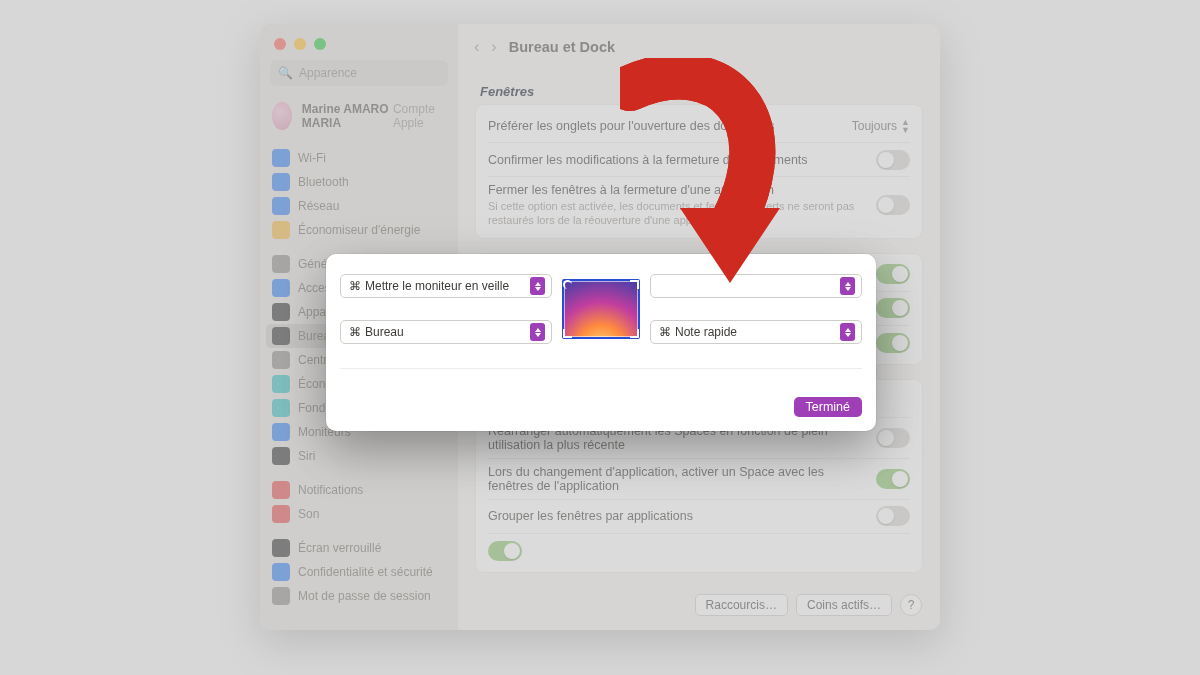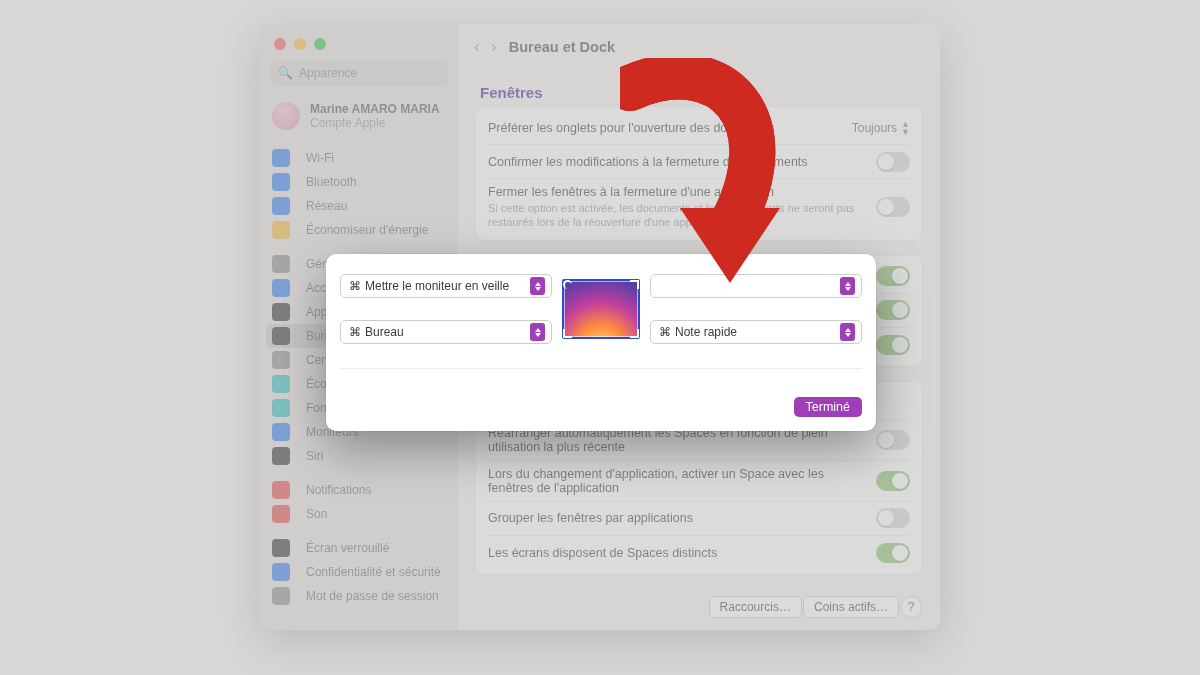--- a/index.html
+++ b/index.html
@@ -107,8 +107,9 @@
   padding: 4px 18px 18px 18px;
 }
 .section-h {
-  font-size:15px; font-weight:600; color:#4c1d95;
+  font-size:13px; font-weight:600; color:#0f172a;
   padding: 10px 4px 6px 4px;
+  font-style: italic;
 }
 .card {
   background:#fff;

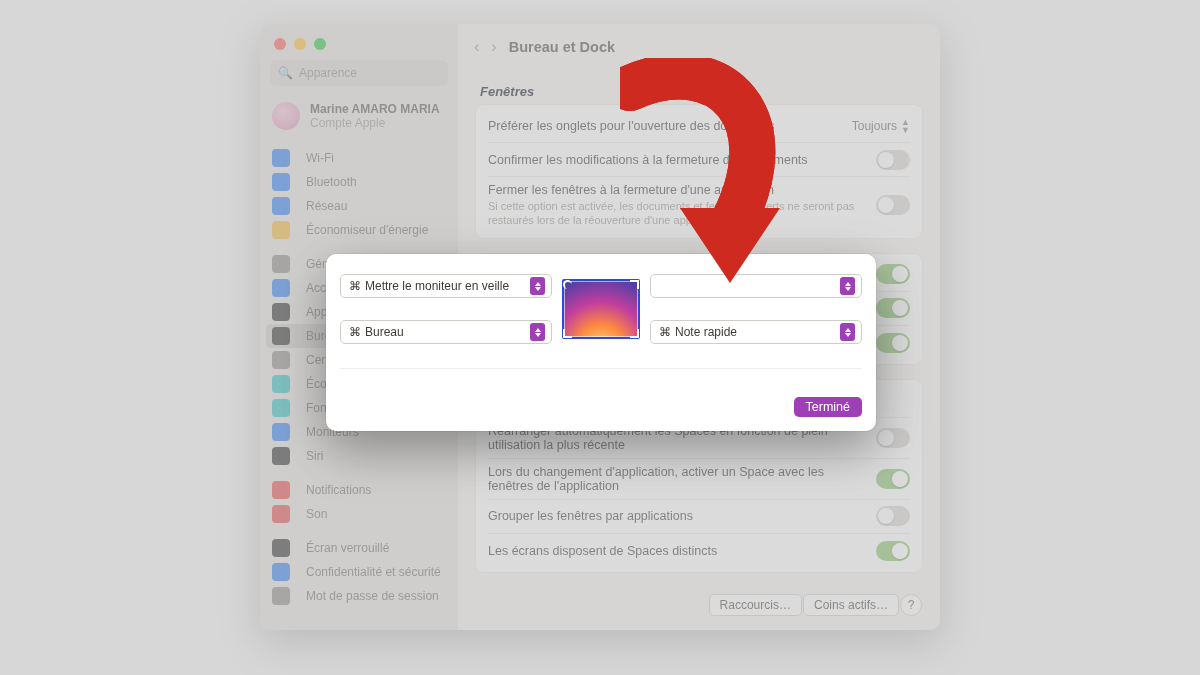--- a/index.html
+++ b/index.html
@@ -60,7 +60,7 @@
   background: linear-gradient(135deg,#f7c85f,#e96b4b);
   margin-left:3px; margin-right:5px;
 }
-.user-text { display:flex; flex-direction:column;}
+.user-text { display:flex; flex-direction:row;}
 .user-name { font-size:12px; color:#5b5955; font-weight:600;}
 .user-sub { font-size:12px; color:#9a9690;}
 

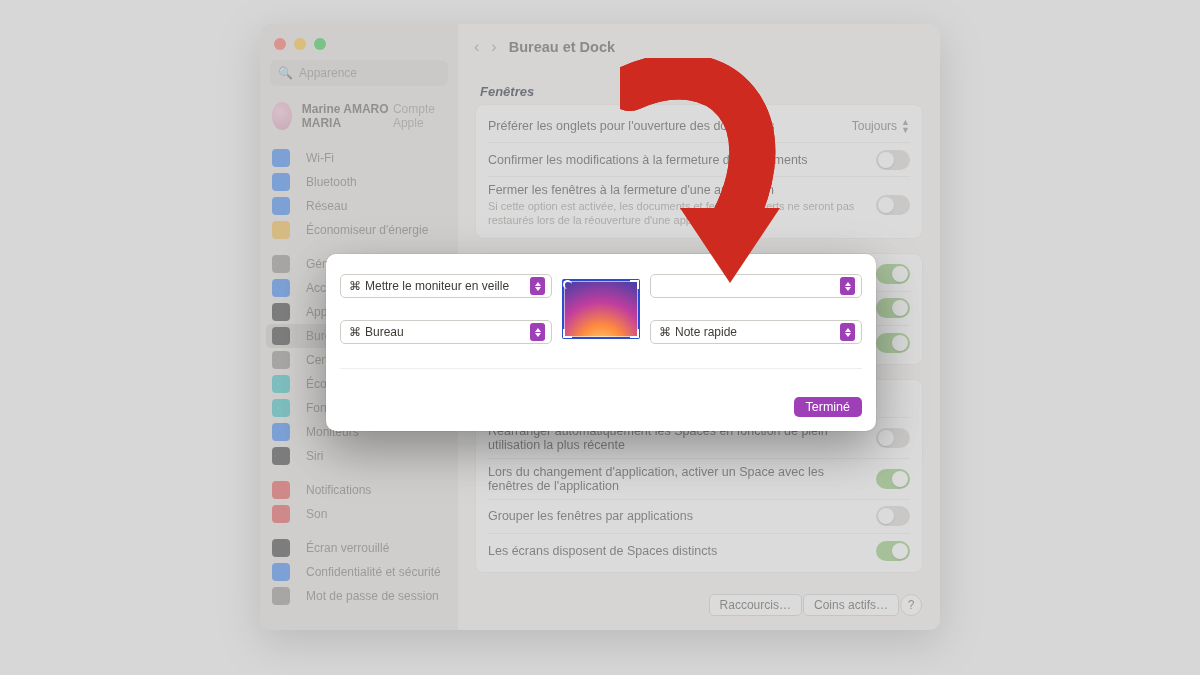--- a/index.html
+++ b/index.html
@@ -72,7 +72,7 @@
   padding: 0 12px;
   font-size: 12px;
   color:#747068;
-  gap: 16px;
+  gap: 8px;
 }
 .side-item.selected {
   background:#cfcbc6;

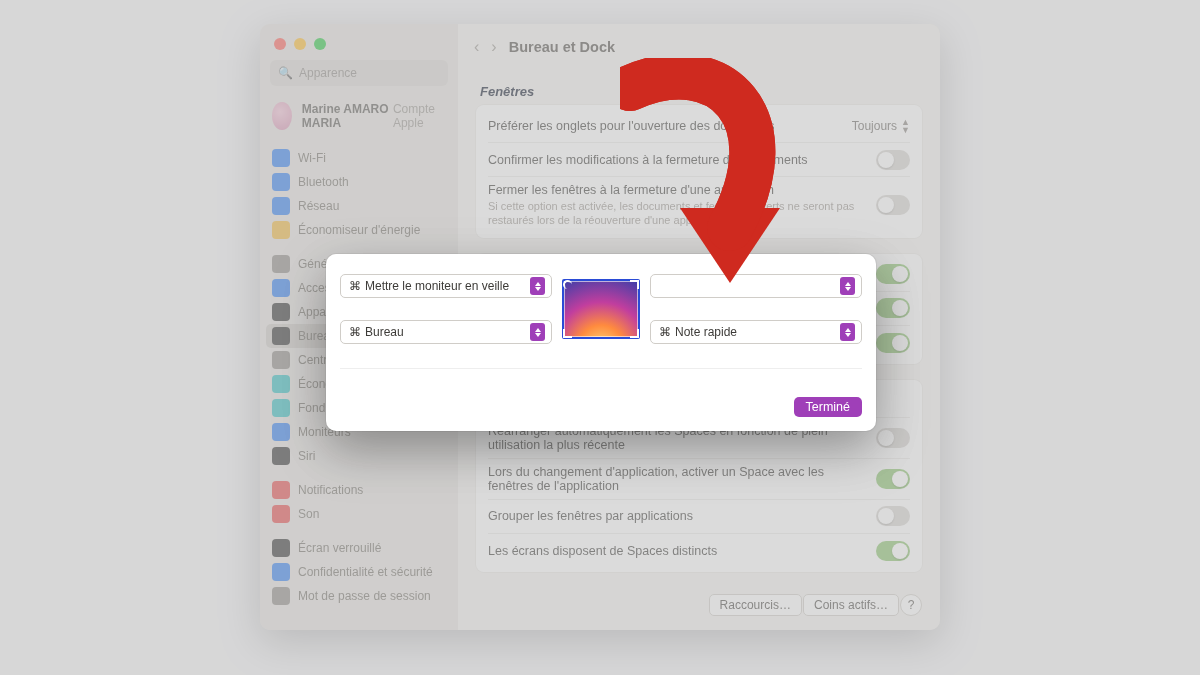--- a/index.html
+++ b/index.html
@@ -454,7 +454,6 @@
             </div>
         </div>
         <div class="row">
-          <div class="row-label">Les écrans disposent de Spaces distincts</div>
           <div class="toggle on">
               <div class="knob"></div>
             </div>

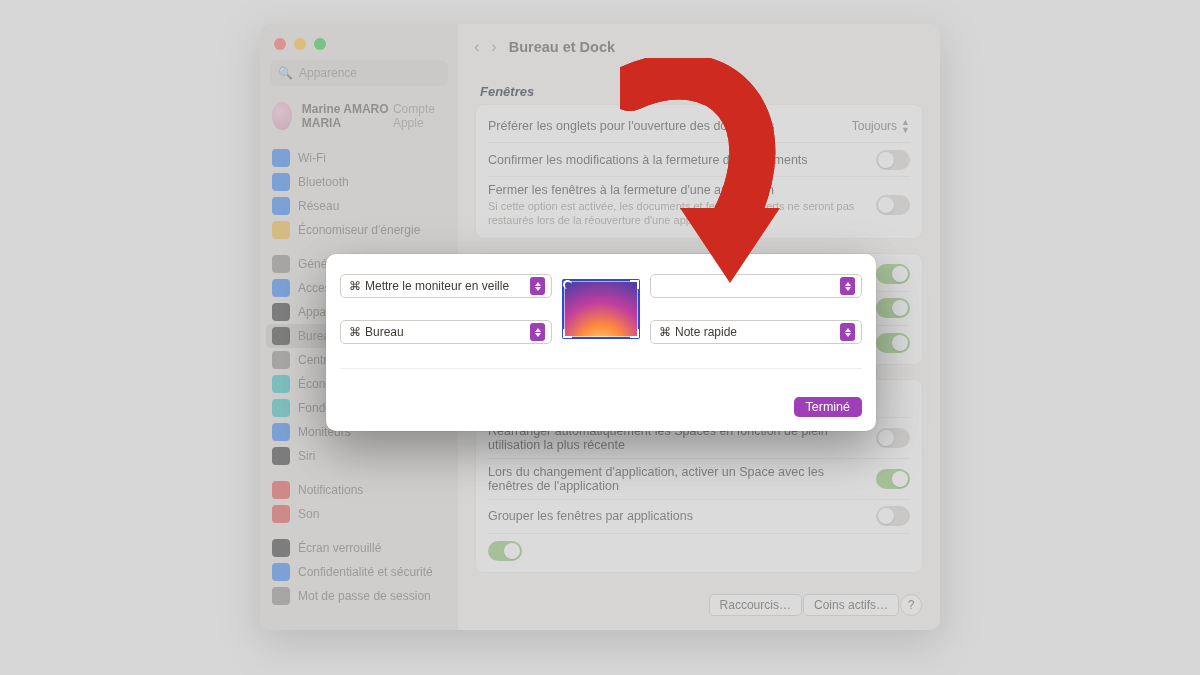--- a/index.html
+++ b/index.html
@@ -148,7 +148,7 @@
 .toggle.on .knob{ left:16px;}
 
 .footer-btns {
-  display:flex; gap:1px; justify-content:flex-end;
+  display:flex; gap:8px; justify-content:flex-end;
   padding-top: 6px;
 }
 .mac-btn {

